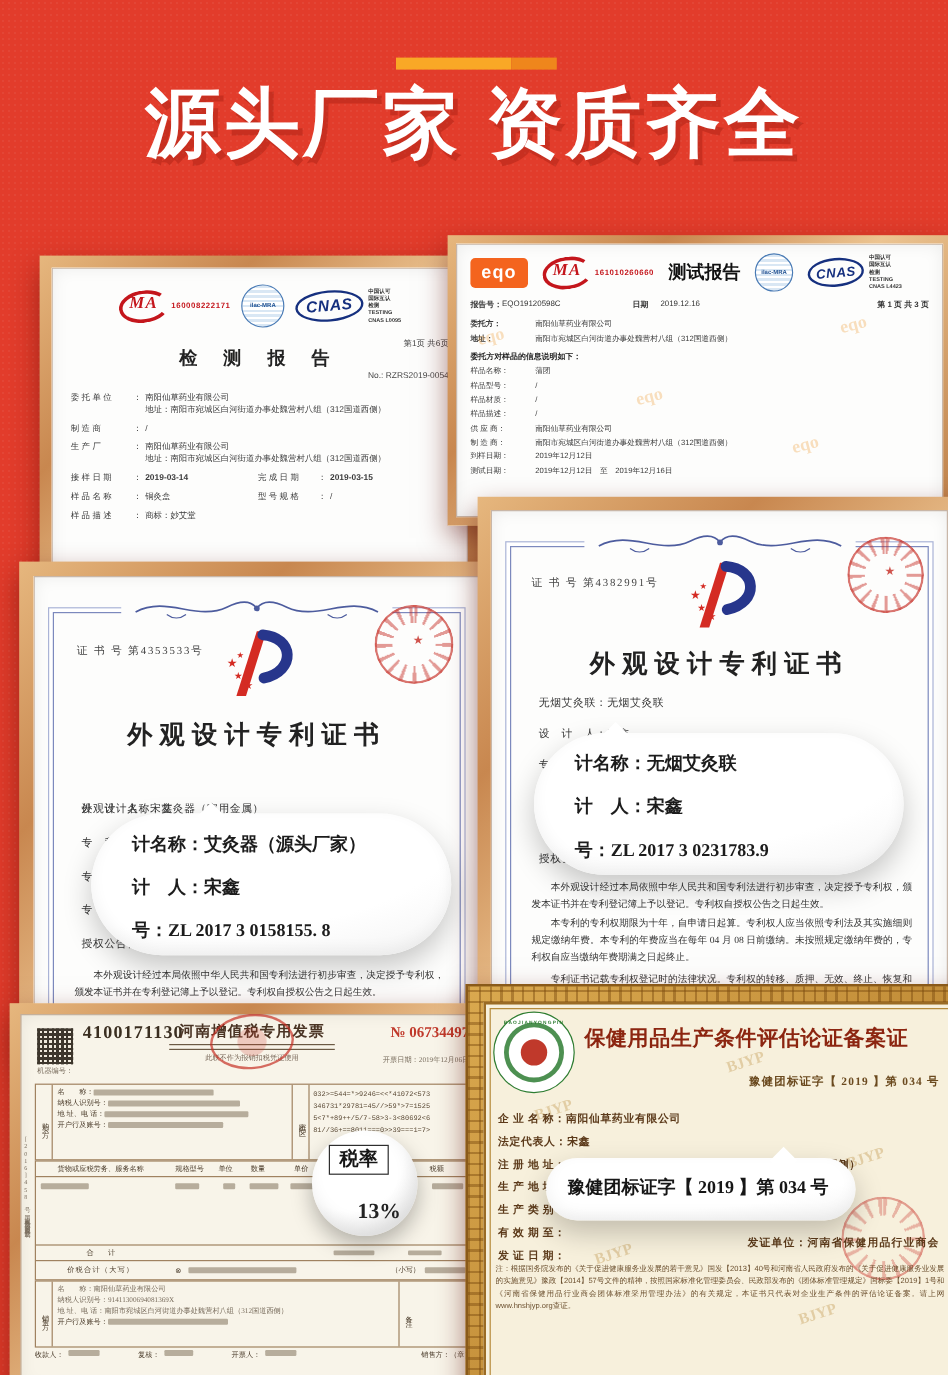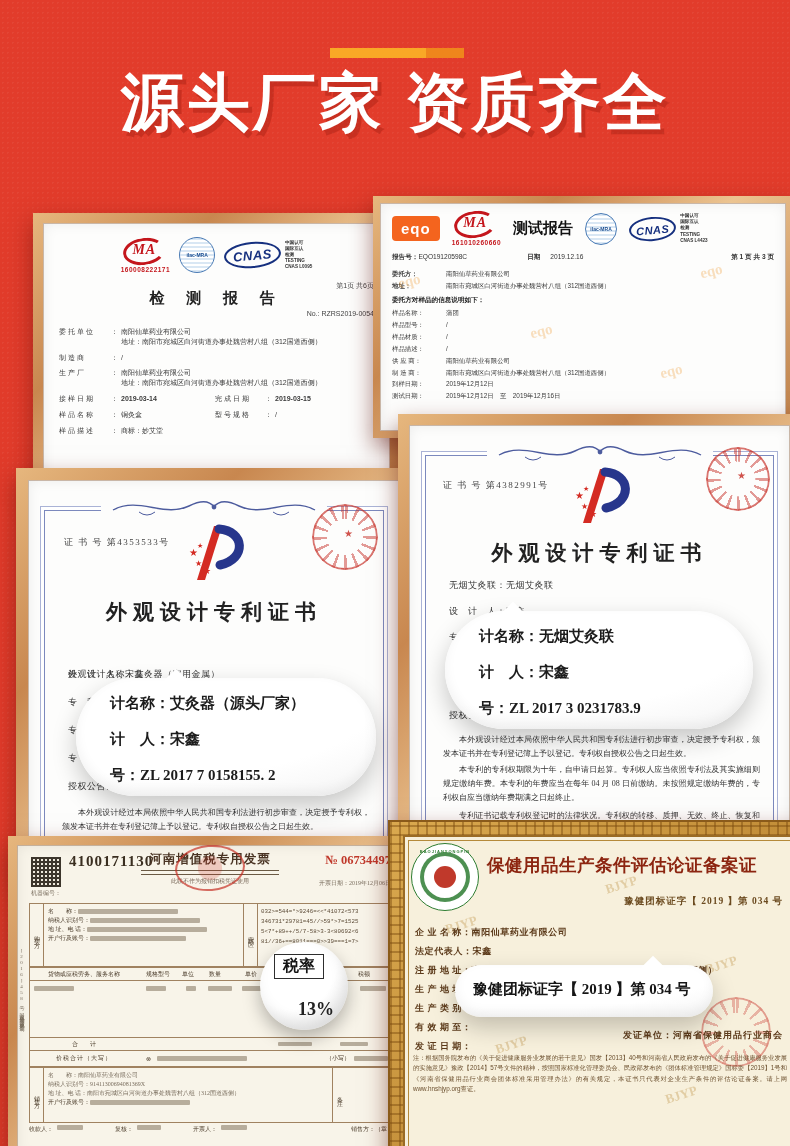--- a/index.html
+++ b/index.html
@@ -28,7 +28,7 @@
 
   
   .logo-row{display:flex;align-items:center;justify-content:center;gap:9px;}
-  .cma{display:flex;flex-direction:column;align-items:center;}
+  .cma{display:flex;align-items:center;}
   .cma-mark{position:relative;width:44px;height:27px;}
   .cma-c{position:absolute;left:0;top:0;width:36px;height:21px;border:3px solid #c4161c;
     border-right-color:transparent;border-radius:50%;transform:rotate(-8deg);}

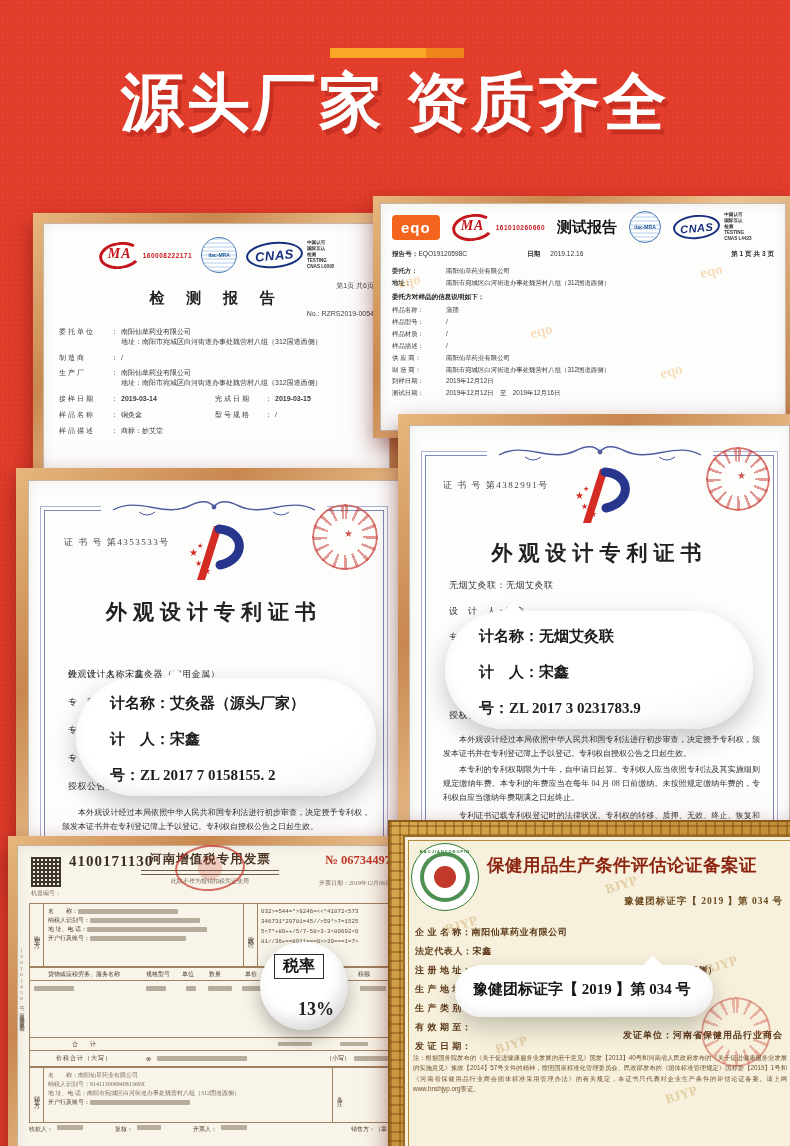--- a/index.html
+++ b/index.html
@@ -303,7 +303,7 @@
       <div class="tail" style="left:92px;"></div>
       <div class="bl" style="top:16px;">计名称：艾灸器（源头厂家）</div>
       <div class="bl" style="top:52px;">计　人：宋鑫</div>
-      <div class="bl" style="top:88px;">号：ZL 2017 7 0158155. 2</div>
+      <div class="bl" style="top:88px;">号：ZL 2017 3 0158155. 8</div>
     </div>
     <div class="patent-para" style="top:326px;">本外观设计经过本局依照中华人民共和国专利法进行初步审查，决定授予专利权，颁发本证书并在专利登记簿上予以登记。专利权自授权公告之日起生效。</div>
     <div class="patent-para" style="top:386px;">本专利的专利权期限为十年，自申请日起算。专利权人应当依照专利法及其实施细则规定缴纳年费。本专利的年费应当在每年 05 月 03 日前缴纳。未按照规定缴纳年费的，专利权自应当缴纳年费期满之日起终止。</div>

